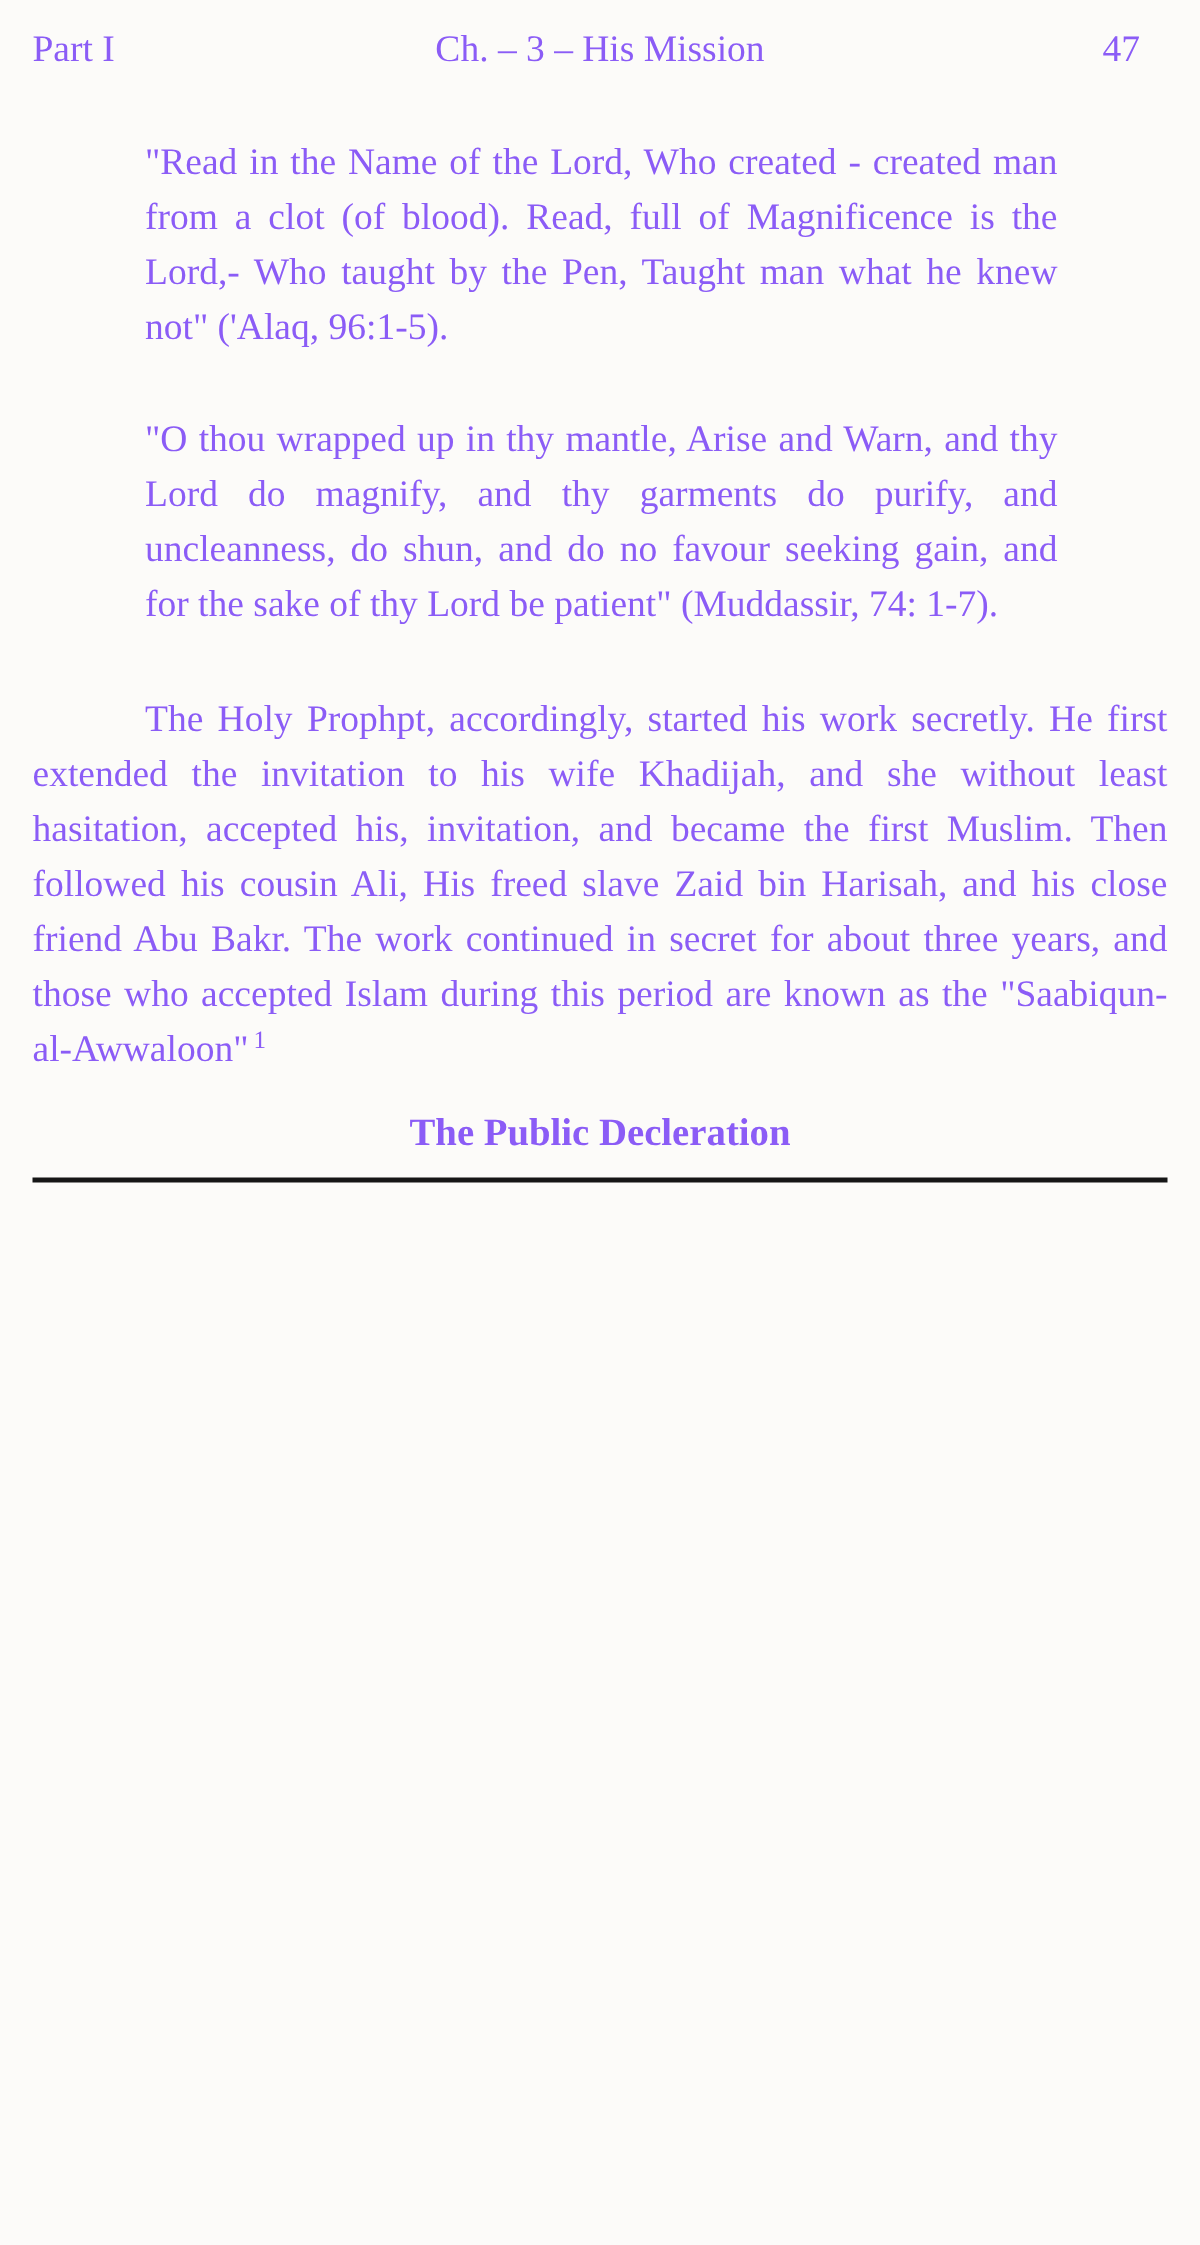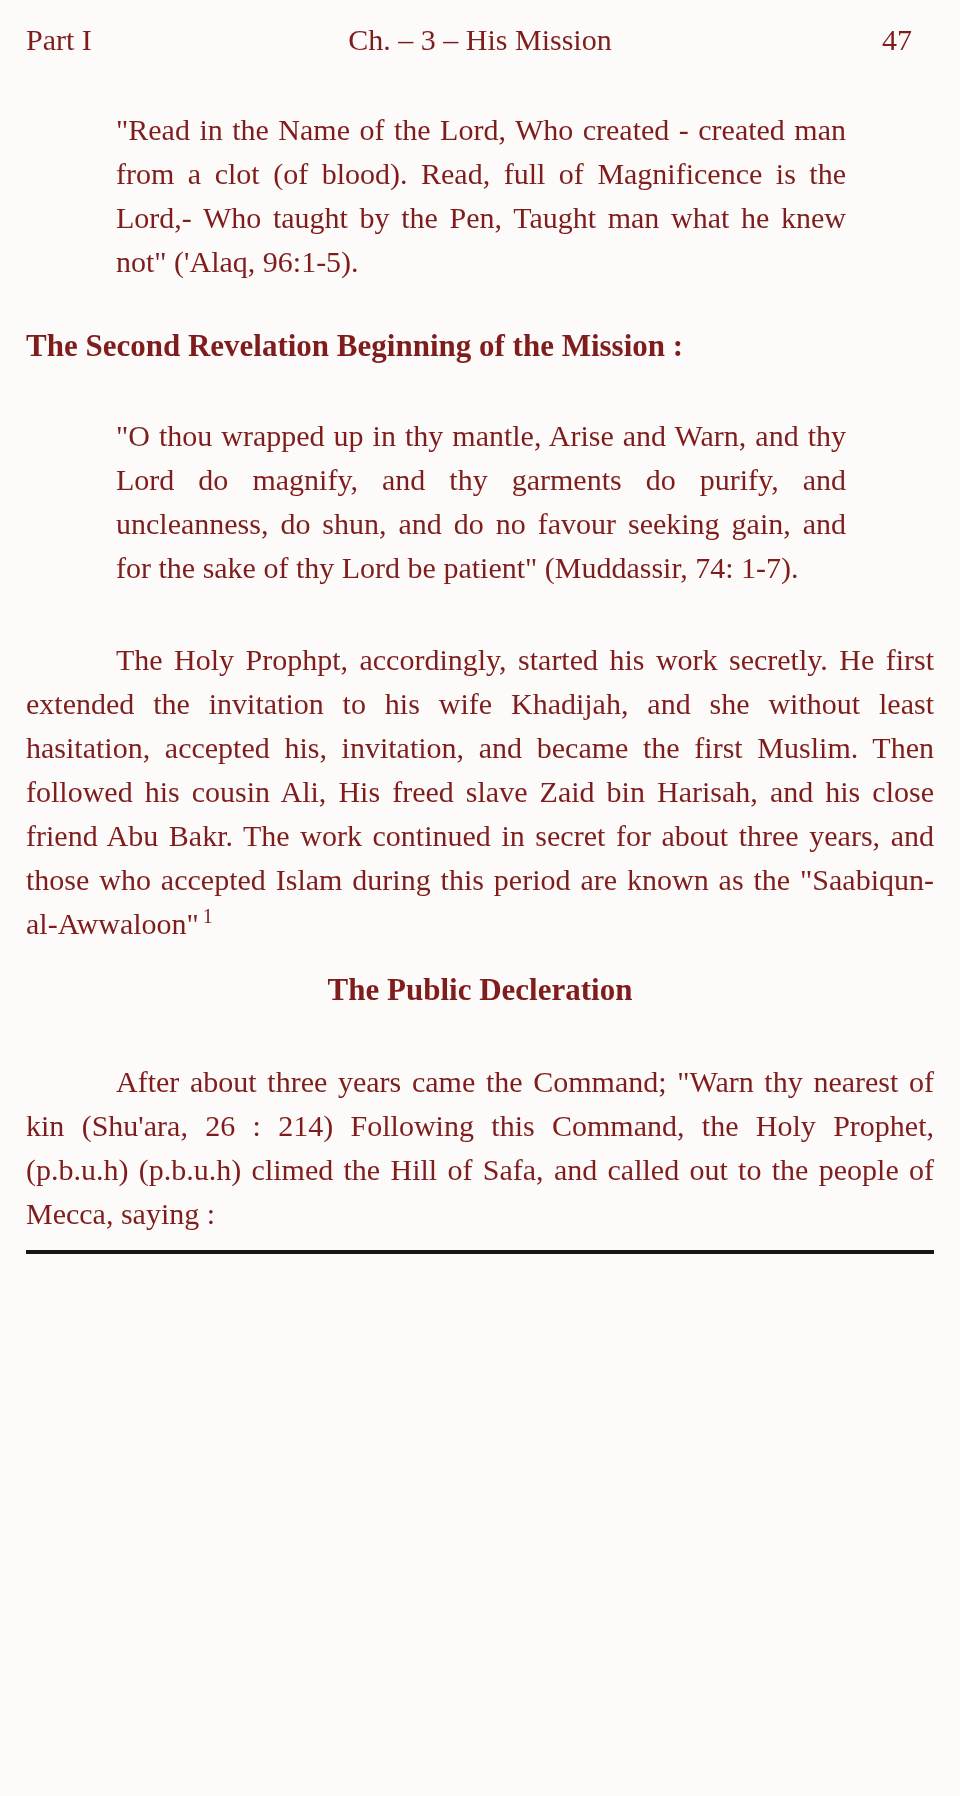--- a/index.html
+++ b/index.html
@@ -13,7 +13,7 @@
     height: 1796px;
     margin: 0 auto;
     background: #fcfbf9;
-    color: #7f1d1d;
+    color: #8b5cf6;
     font-family: "Liberation Serif", "DejaVu Serif", serif;
     box-sizing: border-box;
     padding: 22px 26px 0 26px;

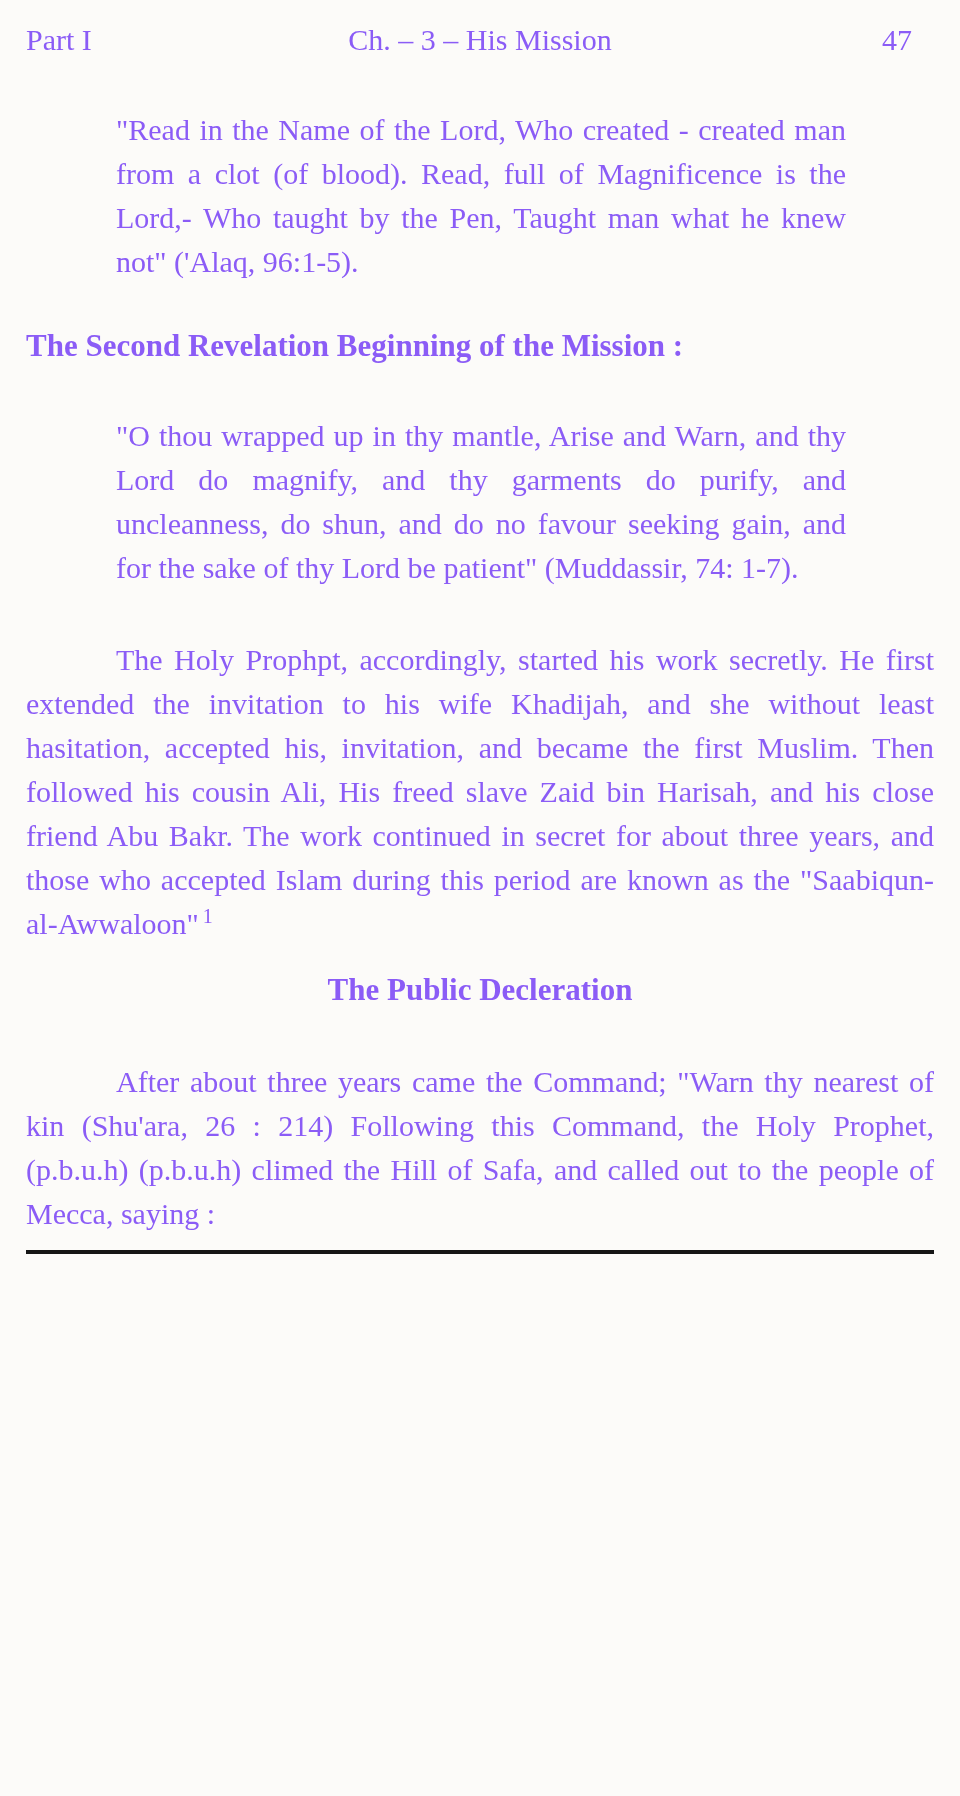--- a/index.html
+++ b/index.html
@@ -107,7 +107,6 @@
 
   <div class="quote quote-1">"Read in the Name of the Lord, Who created - created man from a clot (of blood). Read, full of Magnificence is the Lord,- Who taught by the Pen, Taught man what he knew not" ('Alaq, 96:1-5).</div>
 
-  <h2 class="h-bold heading-1">The Second Revelation Beginning of the Mission :</h2>
 
 
   <div class="quote quote-2">"O thou wrapped up in thy mantle, Arise and Warn, and thy Lord do magnify, and thy garments do purify, and uncleanness, do shun, and do no favour seeking gain, and for the sake of thy Lord be patient" (Muddassir, 74: 1-7).</div>

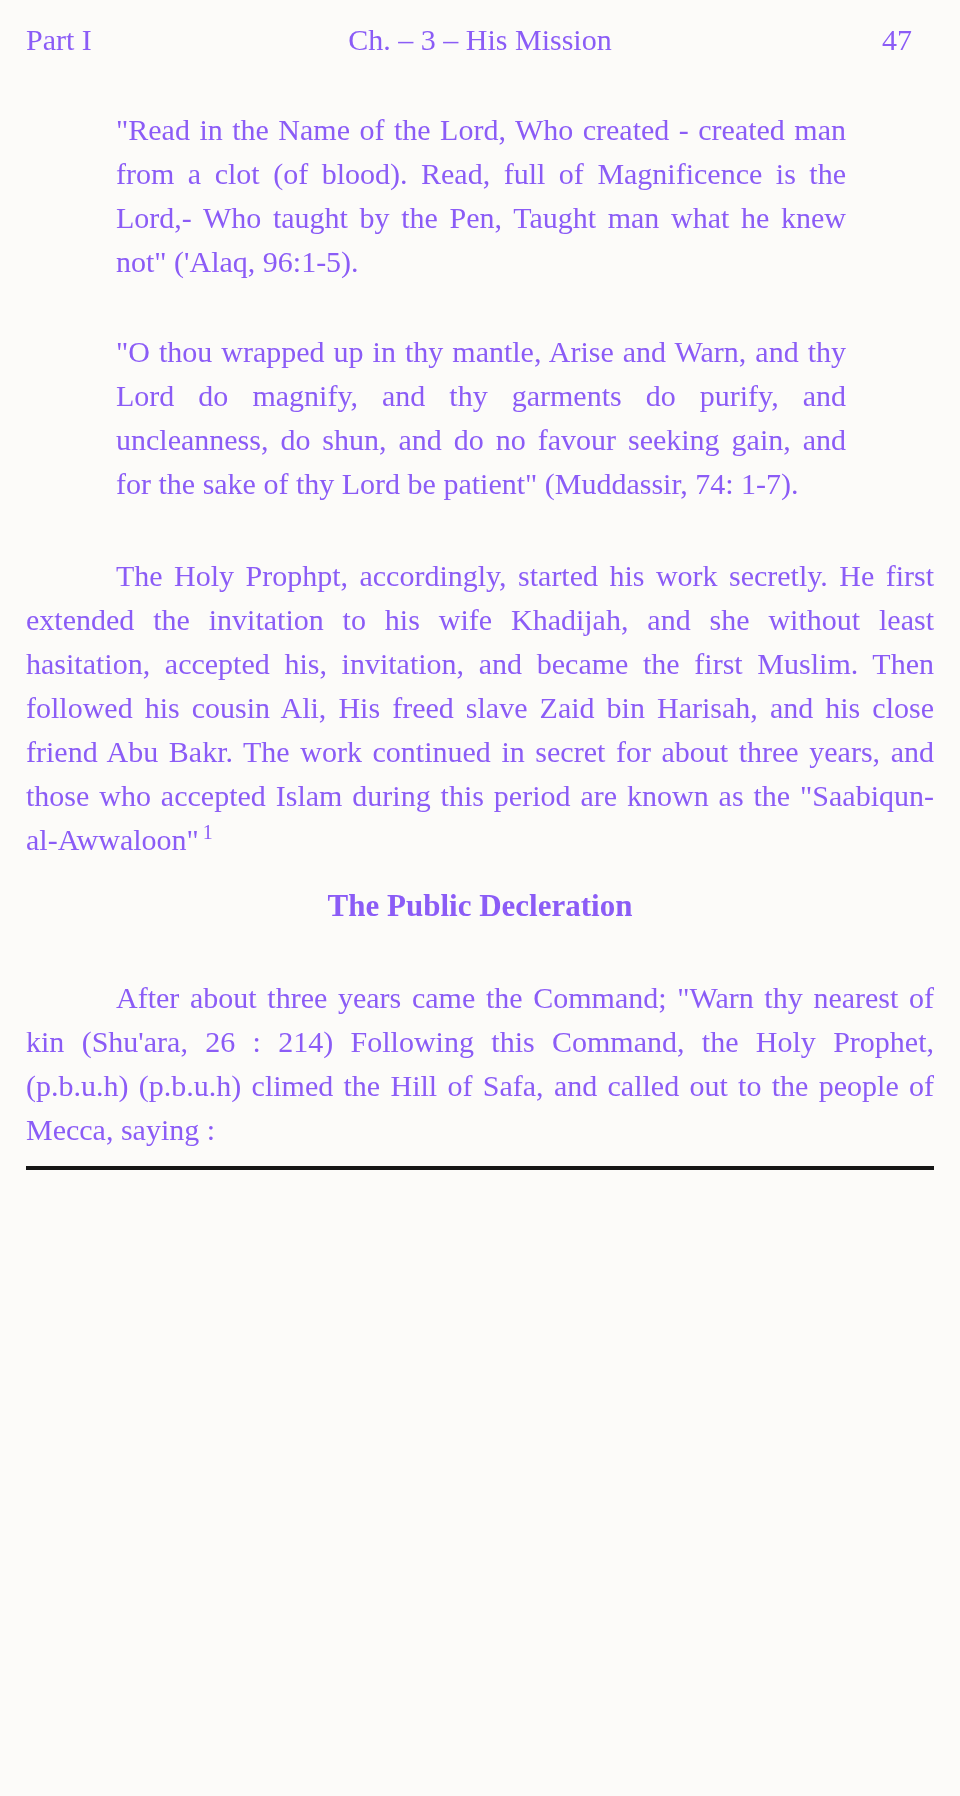--- a/index.html
+++ b/index.html
@@ -116,7 +116,6 @@
   <div class="center-heading">The Public Decleration</div>
 
 
-  <p class="body-para para-2">After about three years came the Command; "Warn thy nearest of kin (Shu'ara, 26 : 214) Following this Command, the Holy Prophet, (p.b.u.h) (p.b.u.h) climed the Hill of Safa, and called out to the people of Mecca, saying :</p>
 
   <hr class="footnote-rule">
 

